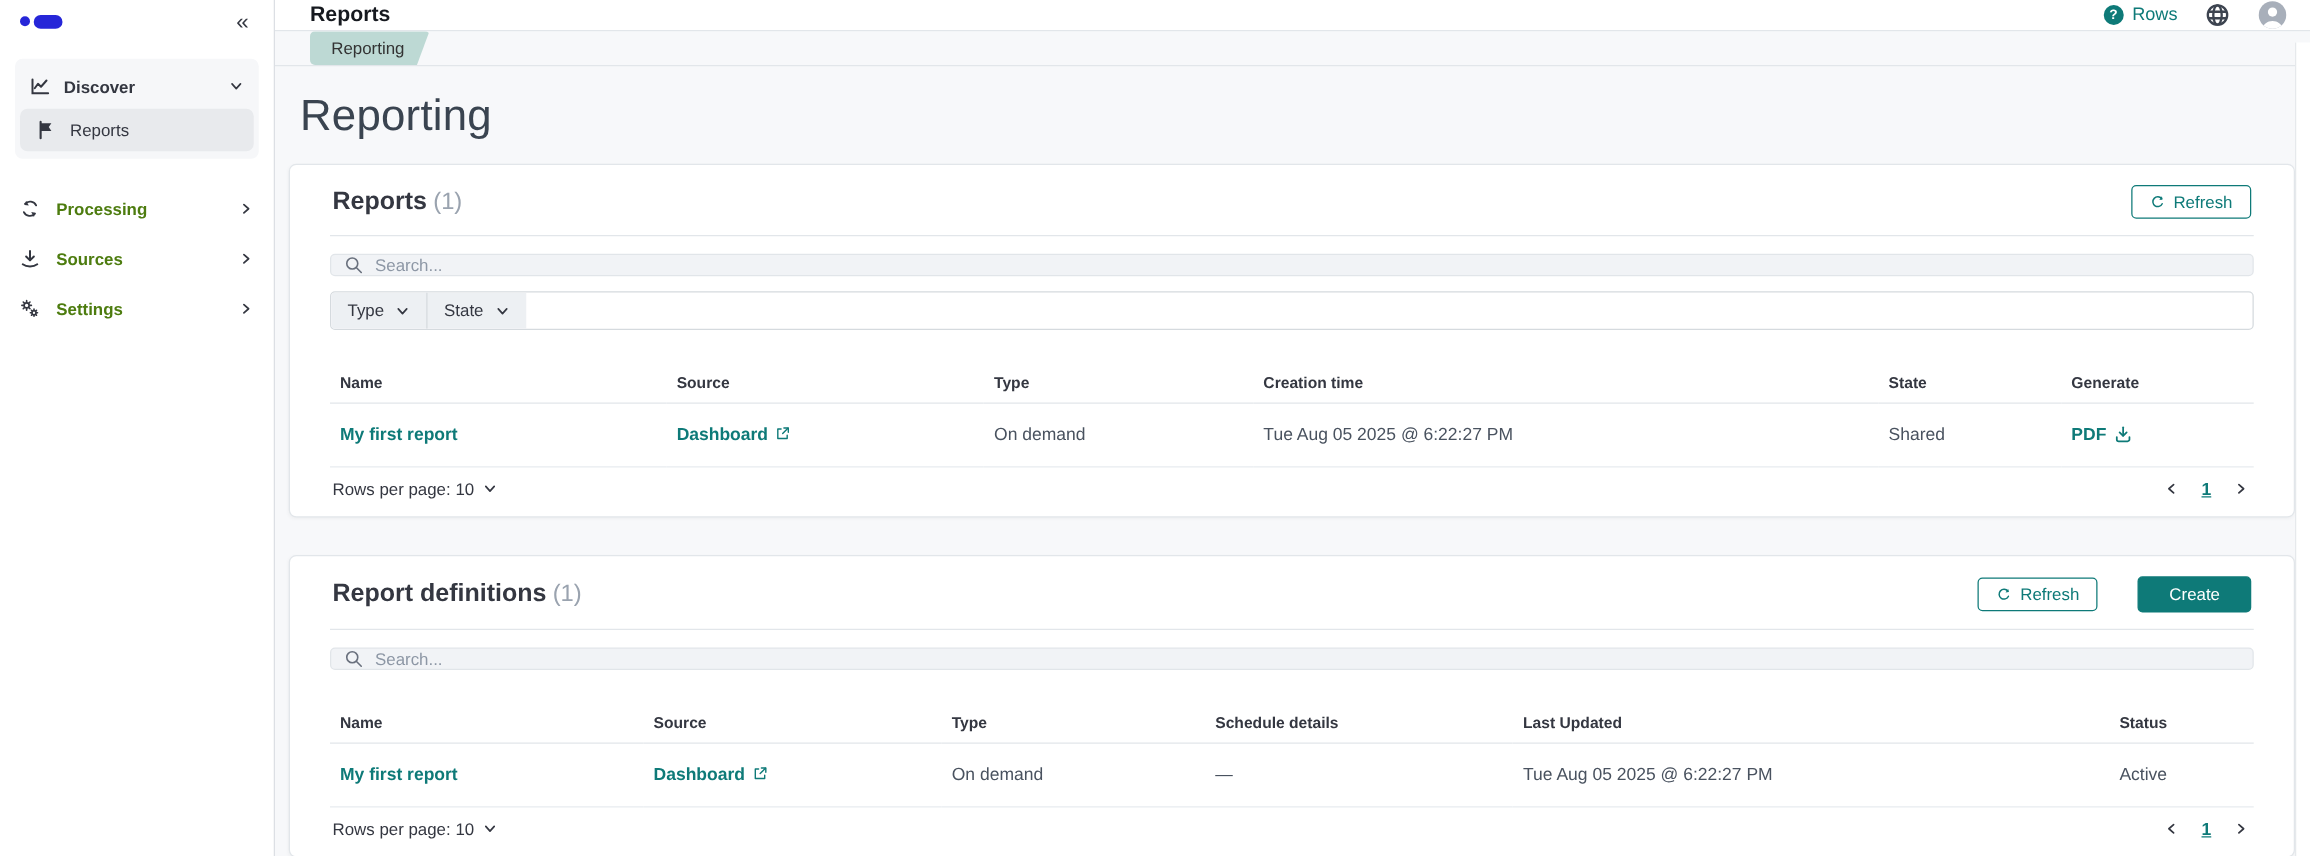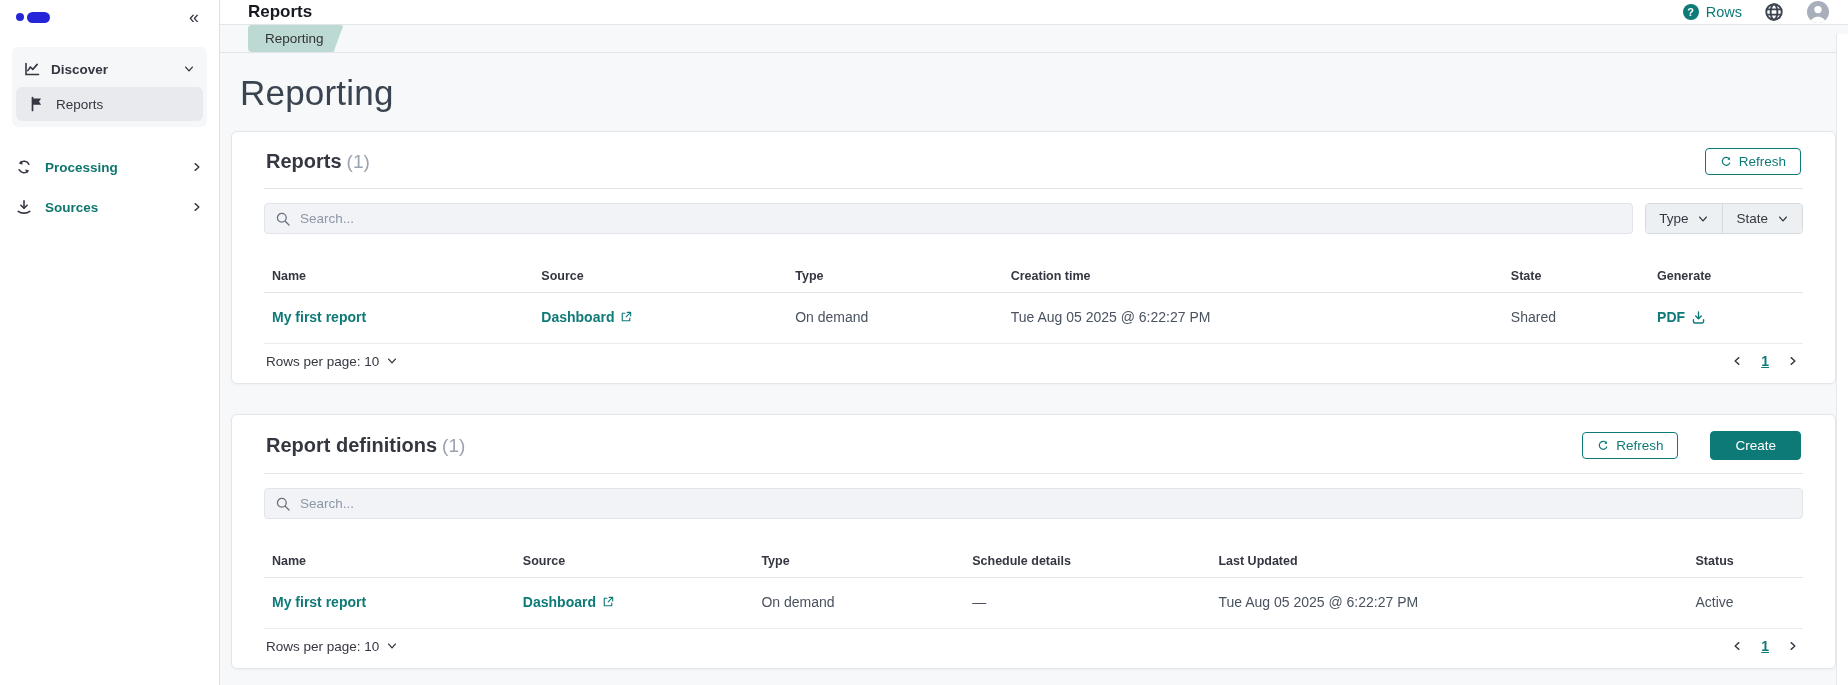--- a/index.html
+++ b/index.html
@@ -28,7 +28,7 @@
   .nav-head .chev { margin-left:auto; }
   .nav-sub { padding:9px 8px 9px 13px; margin:1px 0; }
   .nav-sub.selected { background:var(--selected-bg); }
-  .nav-item { display:flex; align-items:center; gap:13px; font-size:13.5px; font-weight:700; color:#0f766e; padding:12px 16px; cursor:pointer; }
+  .nav-item { display:flex; align-items:center; gap:13px; font-size:13.5px; font-weight:700; color:#4d7c0f; padding:12px 16px; cursor:pointer; }
   .nav-item .chev { margin-left:auto; }
   .icon16 { width:16px; height:16px; flex:0 0 16px; display:block; }
   .icon12 { width:12px; height:12px; display:block; }

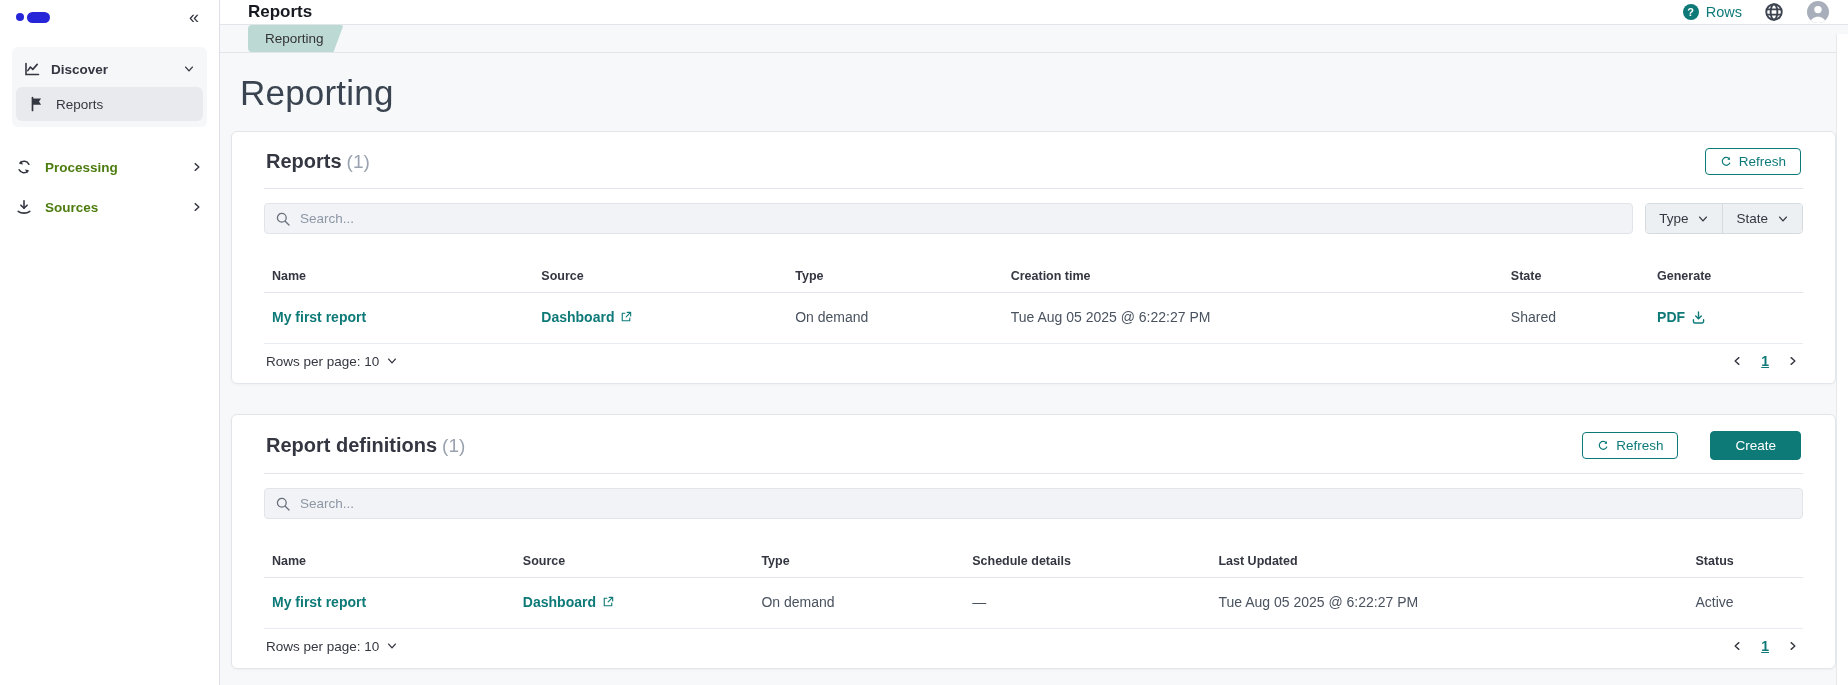--- a/index.html
+++ b/index.html
@@ -60,7 +60,7 @@
   .btn-outline { border:1px solid var(--accent); color:var(--accent); background:#fff; padding:5px 14px; }
   .btn-fill { border:1px solid var(--accent); background:var(--accent); color:#fff; padding:6px 24px; font-weight:400;margin-left:12px; }
 
-  .search-row { display:flex; gap:12px; margin-bottom:26px; }
+  .search-row { display:flex; gap:12px; margin-bottom:26px;flex-direction:column; }
   .search-box { flex:1; display:flex; align-items:center; gap:9px; background:var(--input-bg); border:1px solid #e1e5e9; border-radius:4px; height:31px; padding:0 10px; }
   .search-box input { flex:1; border:none; background:transparent; outline:none; font-family:inherit; font-size:13.5px; color:#343741; }
   .search-box input::placeholder { color:#8d97a5; }

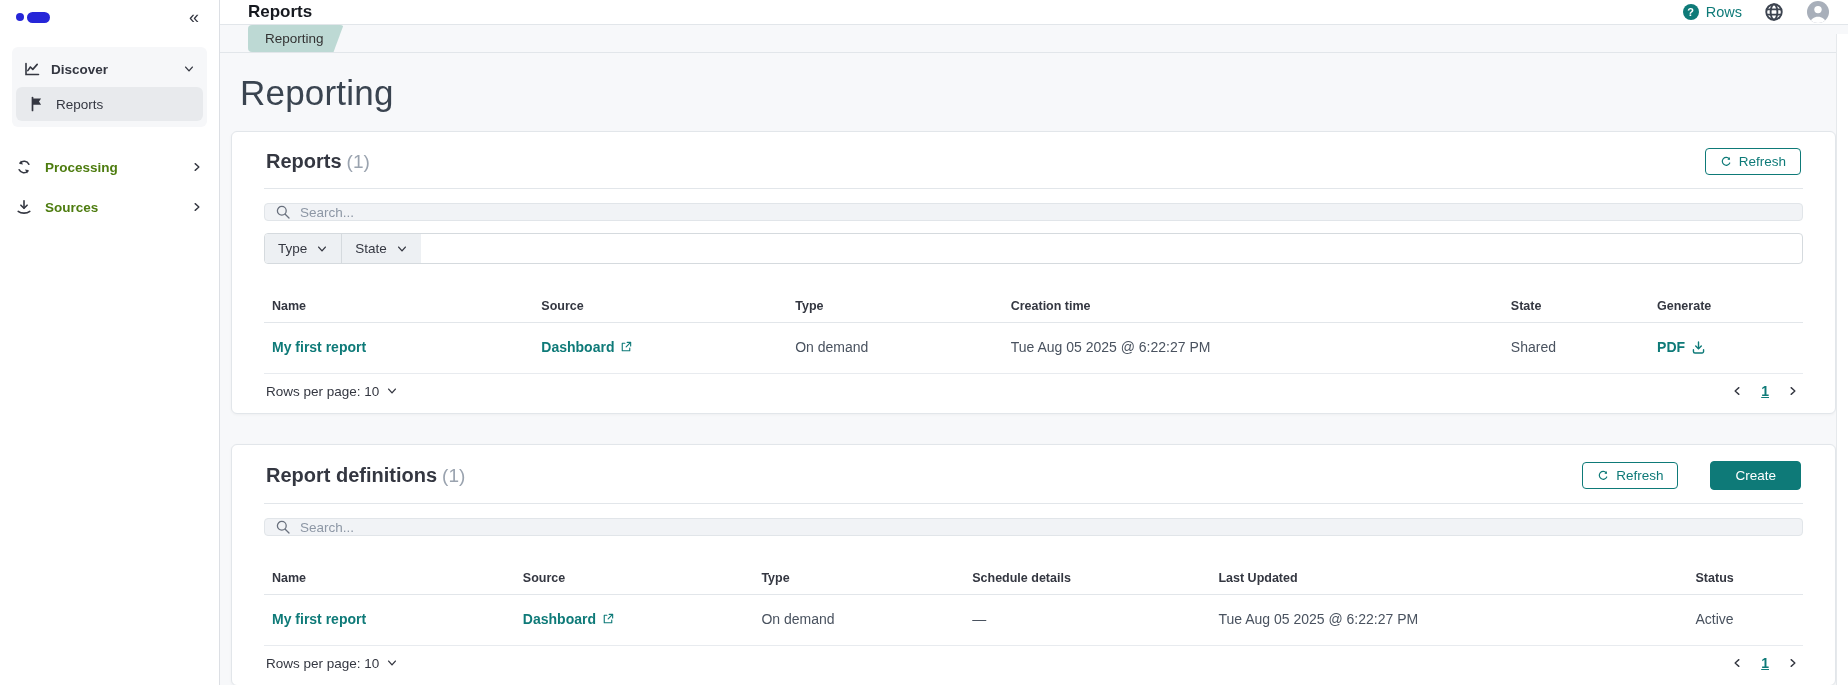--- a/index.html
+++ b/index.html
@@ -144,6 +144,20 @@
       </svg>
     </div>
 
+    <div class="nav-item">
+      <svg class="icon16" viewBox="0 0 16 16">
+        <g stroke="#343741" stroke-width="1.3" stroke-linecap="round">
+          <circle cx="5.3" cy="5.3" r="2" fill="none"></circle>
+          <path d="M5.3 1.5v1.4M5.3 7.7v1.4M1.5 5.3h1.4M7.7 5.3h1.4M2.6 2.6l1 1M7 7l1 1M2.6 8l1-1M7 3.6l1-1"></path>
+          <circle cx="11.2" cy="11.2" r="1.6" fill="none"></circle>
+          <path d="M11.2 8.3v1.1M11.2 12.9v1.1M8.3 11.2h1.1M12.9 11.2h1.1M9.2 9.2l.8.8M12.4 12.4l.8.8M9.2 13.2l.8-.8M12.4 10l.8-.8"></path>
+        </g>
+      </svg>
+      <span>Settings</span>
+      <svg class="icon12 chev" viewBox="0 0 16 16">
+        <polyline points="5.5,3.5 10.5,8 5.5,12.5" fill="none" stroke="#343741" stroke-width="1.8" stroke-linecap="round" stroke-linejoin="round"></polyline>
+      </svg>
+    </div>
   </nav>
 
   <div class="content">

